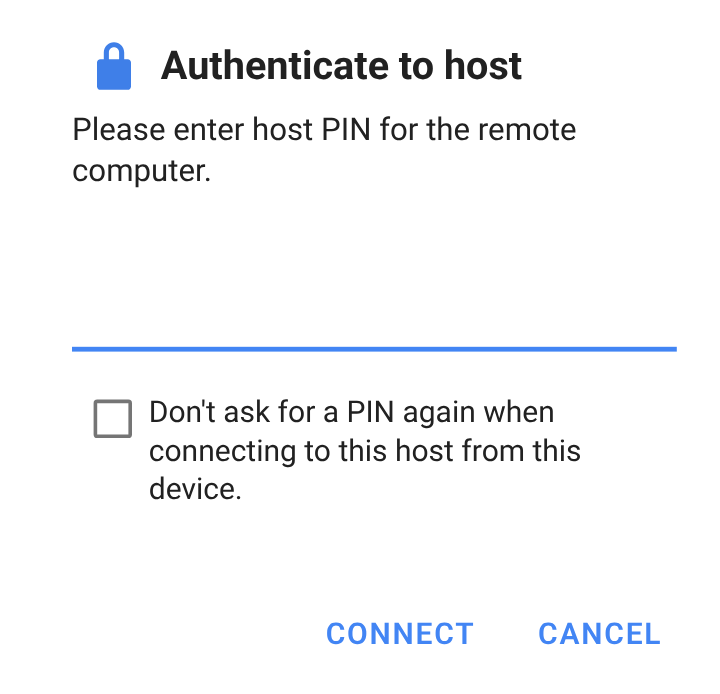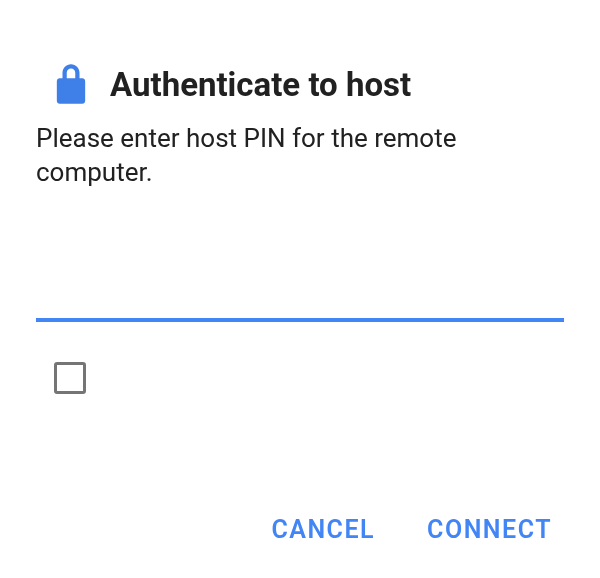--- a/index.html
+++ b/index.html
@@ -16,10 +16,11 @@
       color: #212121;
     }
     .dialog {
-      padding: 64px 36px 20px 36px;
+      padding: 35px 36px 20px 36px;
       display: flex;
       flex-direction: column;
       height: 100%;
+      margin-left: 24px;
     }
     .header {
       display: flex;

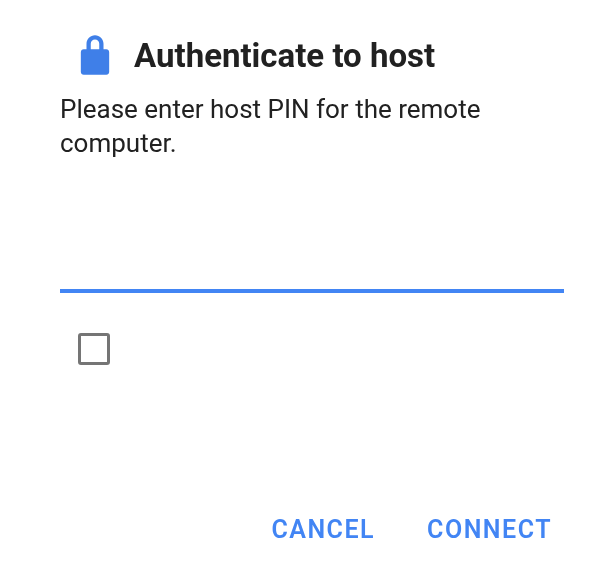--- a/index.html
+++ b/index.html
@@ -123,6 +123,7 @@
 
   <div class="checkbox-row">
     <div class="checkbox"></div>
+    <span class="checkbox-label">Don't ask for a PIN again when connecting to this host from this device.</span>
   </div>
 
   <div class="actions">

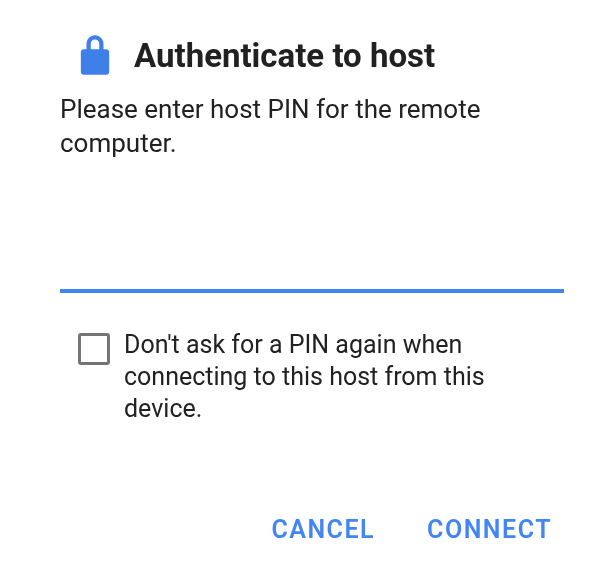--- a/index.html
+++ b/index.html
@@ -127,8 +127,8 @@
   </div>
 
   <div class="actions">
+    <button class="btn">CONNECT</button>
     <button class="btn">CANCEL</button>
-    <button class="btn">CONNECT</button>
   </div>
 
 </div>

